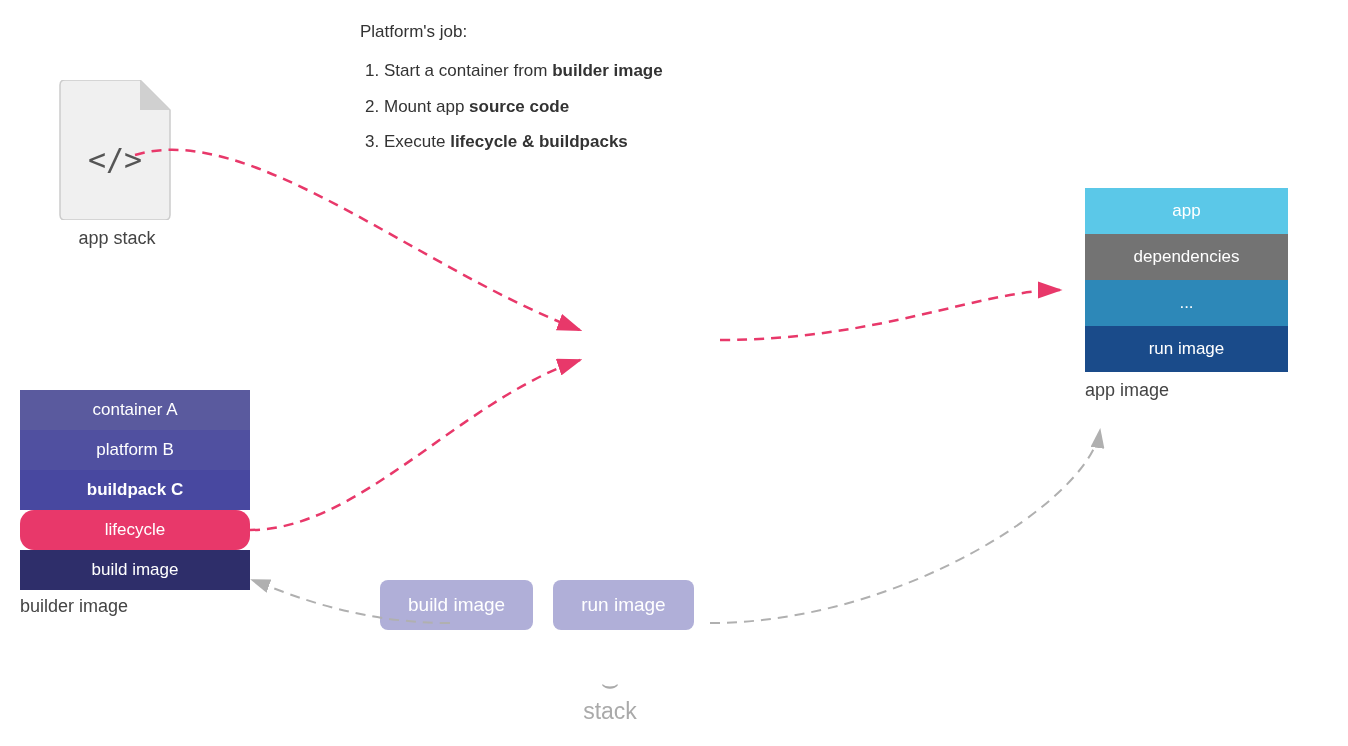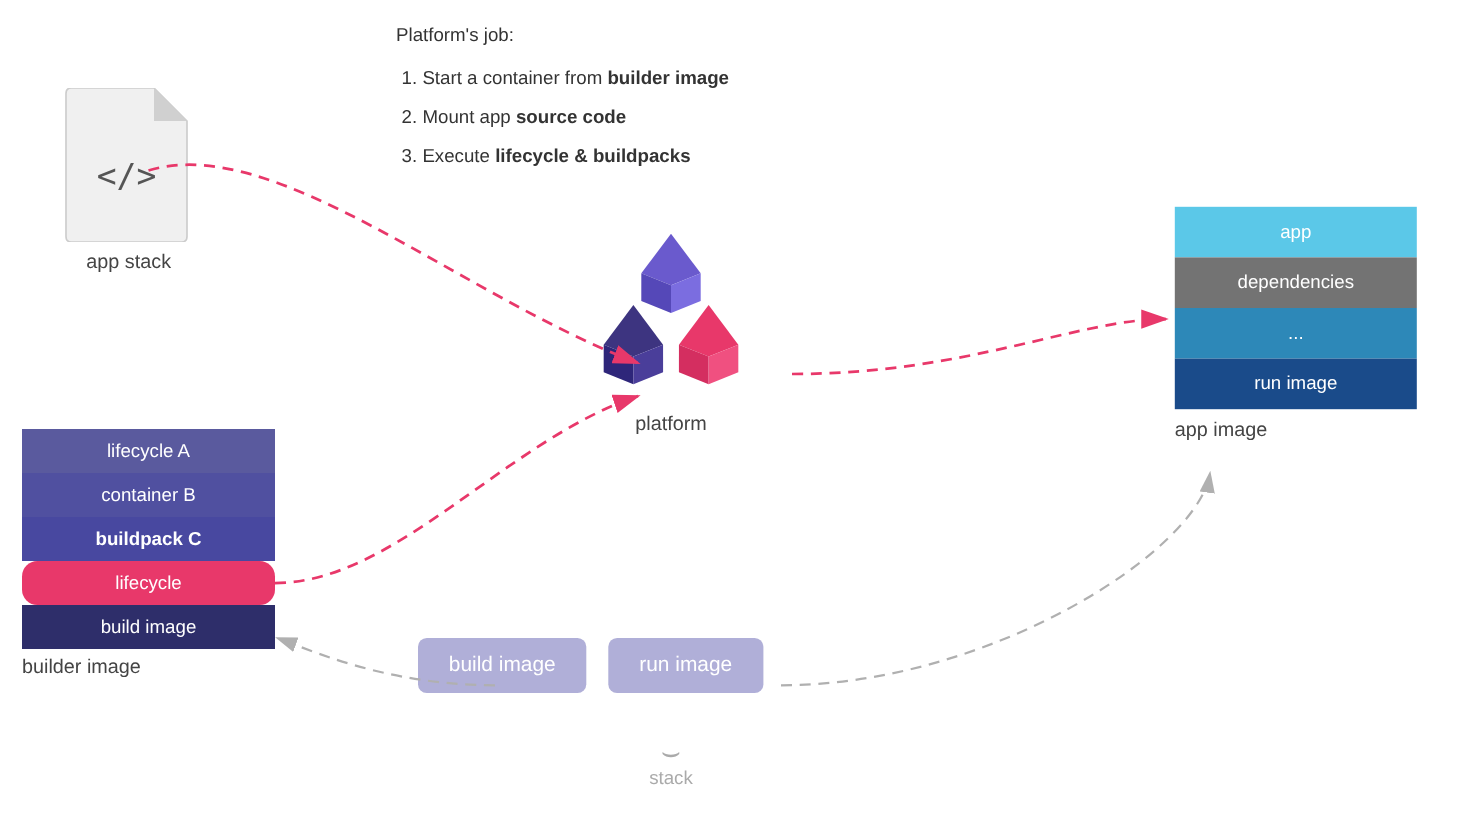--- a/index.html
+++ b/index.html
@@ -86,7 +86,7 @@
       position: absolute;
       top: 188px;
       right: 60px;
-      width: 220px;
+      width: 203px;
     }
     .app-row {
       width: 100%;

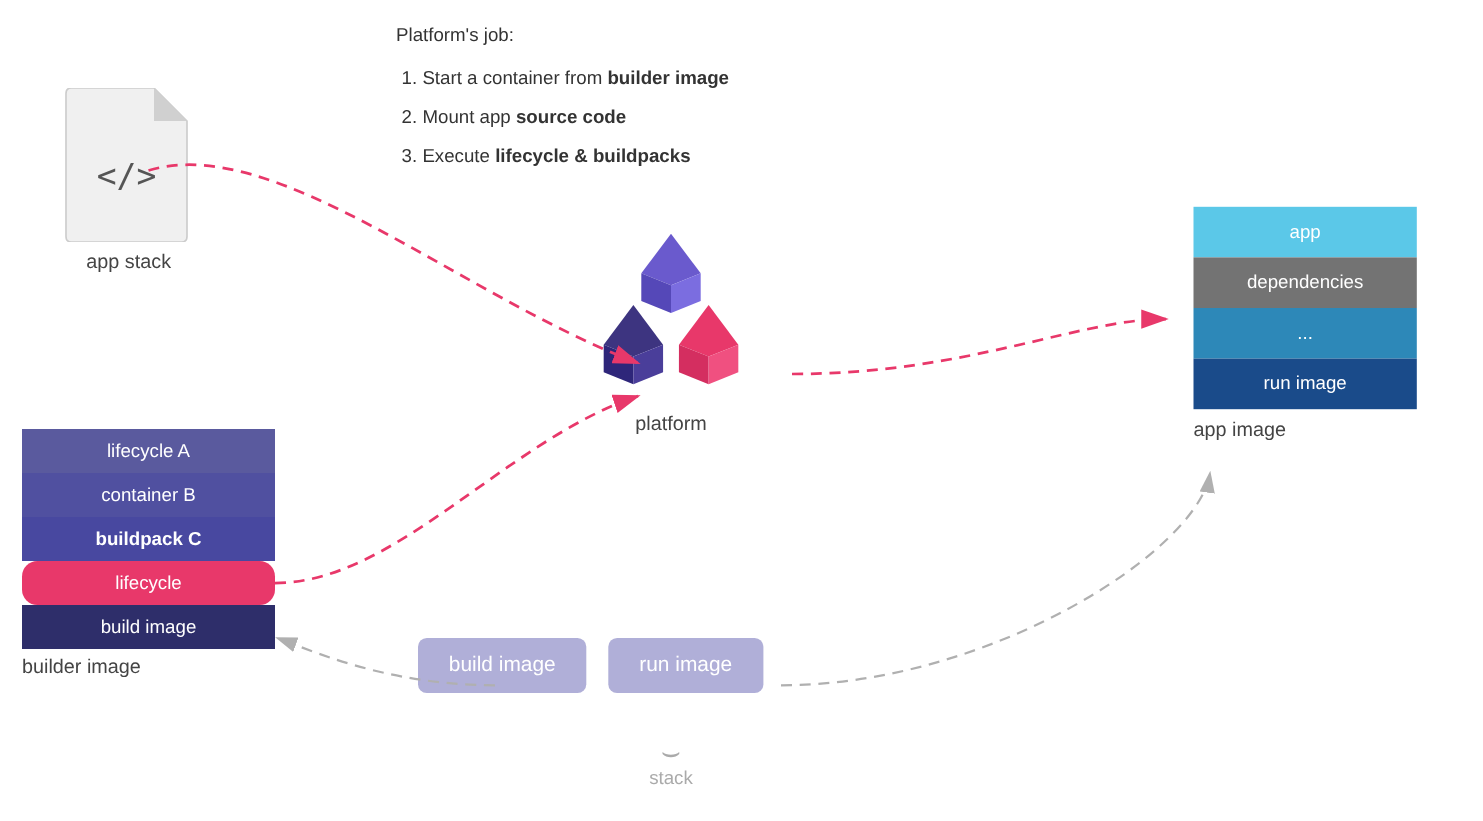--- a/index.html
+++ b/index.html
@@ -206,24 +206,6 @@
     <div class="builder-label-below">builder image</div>
   </div>
 
-  <div class="platform-area">
-    
-    <svg class="platform-svg" viewBox="0 0 200 170" xmlns="http://www.w3.org/2000/svg">
-
-      <path d="M100 10 L130 50 L100 62 L70 50 Z" fill="#6a5acd"></path>
-      <path d="M70 50 L100 62 L100 90 L70 78 Z" fill="#5548b8"></path>
-      <path d="M130 50 L100 62 L100 90 L130 78 Z" fill="#7b6de0"></path>
-
-      <path d="M62 82 L92 122 L62 134 L32 122 Z" fill="#3d3480"></path>
-      <path d="M32 122 L62 134 L62 162 L32 150 Z" fill="#2e267a"></path>
-      <path d="M92 122 L62 134 L62 162 L92 150 Z" fill="#4a3e9a"></path>
-
-      <path d="M138 82 L168 122 L138 134 L108 122 Z" fill="#e8386a"></path>
-      <path d="M108 122 L138 134 L138 162 L108 150 Z" fill="#d42e60"></path>
-      <path d="M168 122 L138 134 L138 162 L168 150 Z" fill="#f05080"></path>
-    </svg>
-    <div class="platform-label">platform</div>
-  </div>
 
   <div class="app-image-area">
     <div class="app-row app-row-app">app</div>

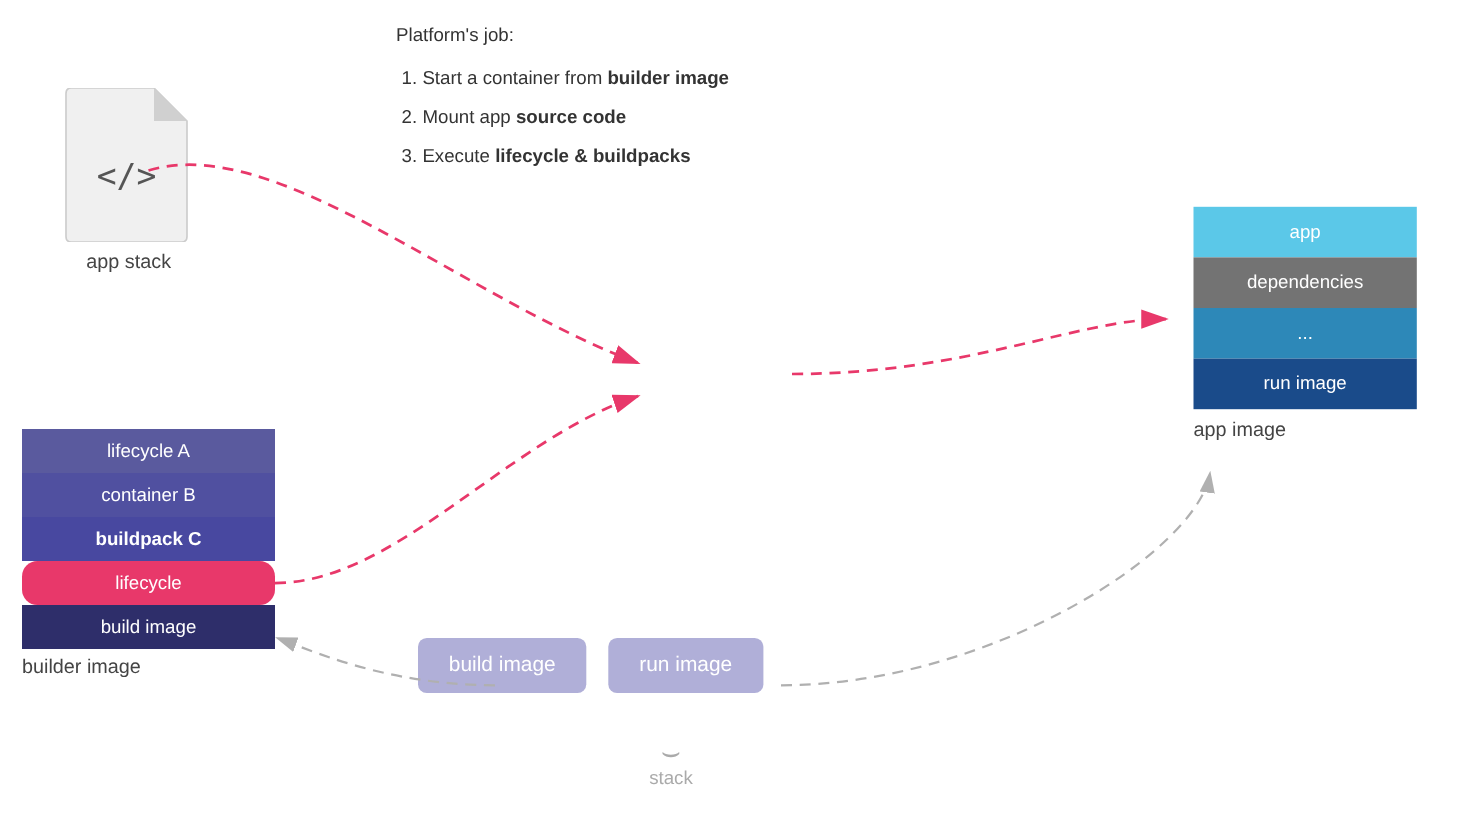--- a/index.html
+++ b/index.html
@@ -198,7 +198,7 @@
   <div class="app-source-label">app stack</div>
 
   <div class="builder-stack">
-    <div class="stack-row row-buildpack-a">lifecycle A</div>
+    <div class="stack-row row-buildpack-a">container A</div>
     <div class="stack-row row-buildpack-b">container B</div>
     <div class="stack-row row-buildpack-c">buildpack C</div>
     <div class="stack-row row-lifecycle">lifecycle</div>

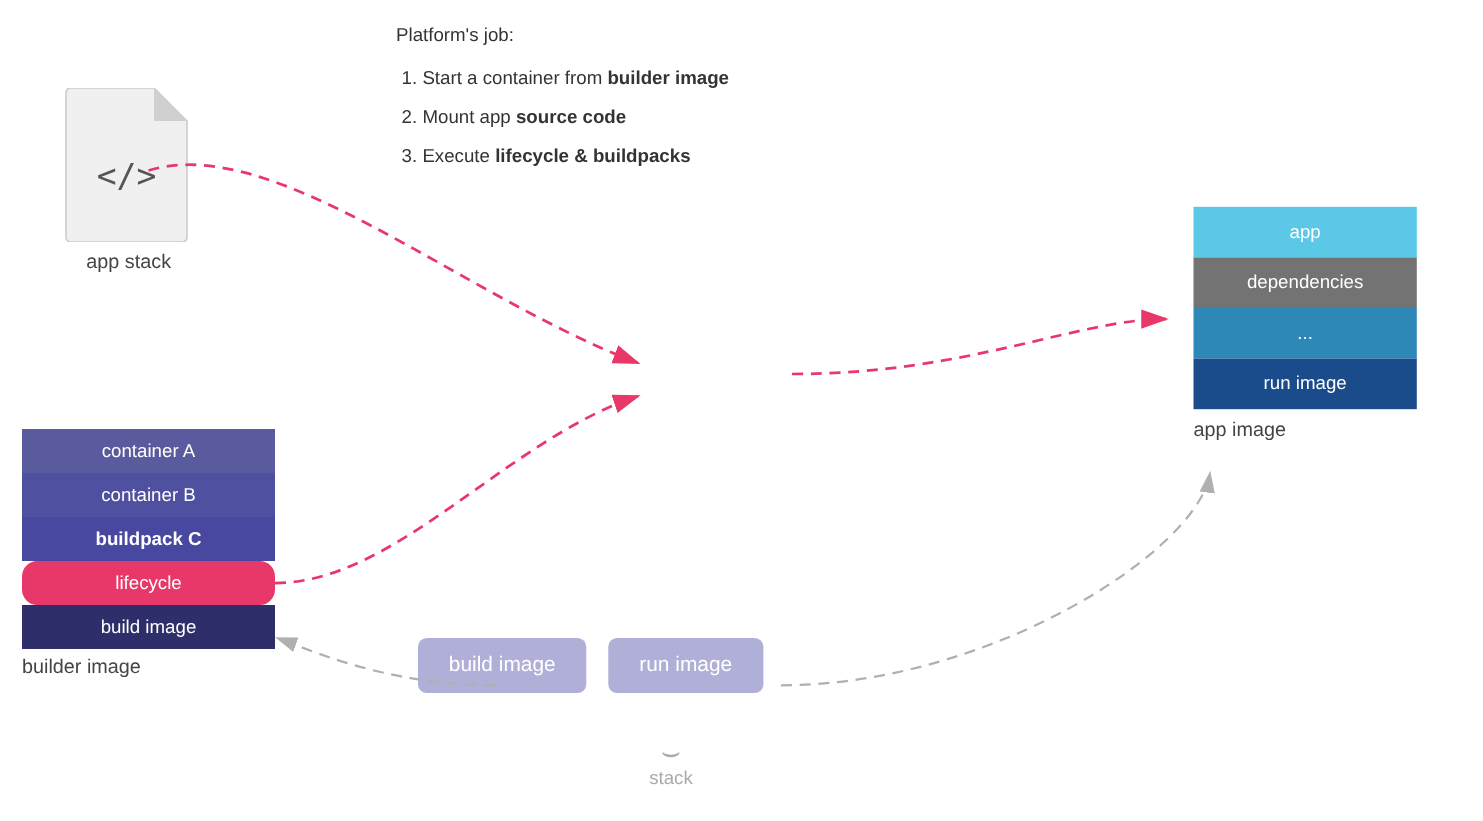--- a/index.html
+++ b/index.html
@@ -199,7 +199,7 @@
 
   <div class="builder-stack">
     <div class="stack-row row-buildpack-a">container A</div>
-    <div class="stack-row row-buildpack-b">container B</div>
+    <div class="stack-row row-buildpack-b">platform B</div>
     <div class="stack-row row-buildpack-c">buildpack C</div>
     <div class="stack-row row-lifecycle">lifecycle</div>
     <div class="stack-row row-build-image">build image</div>

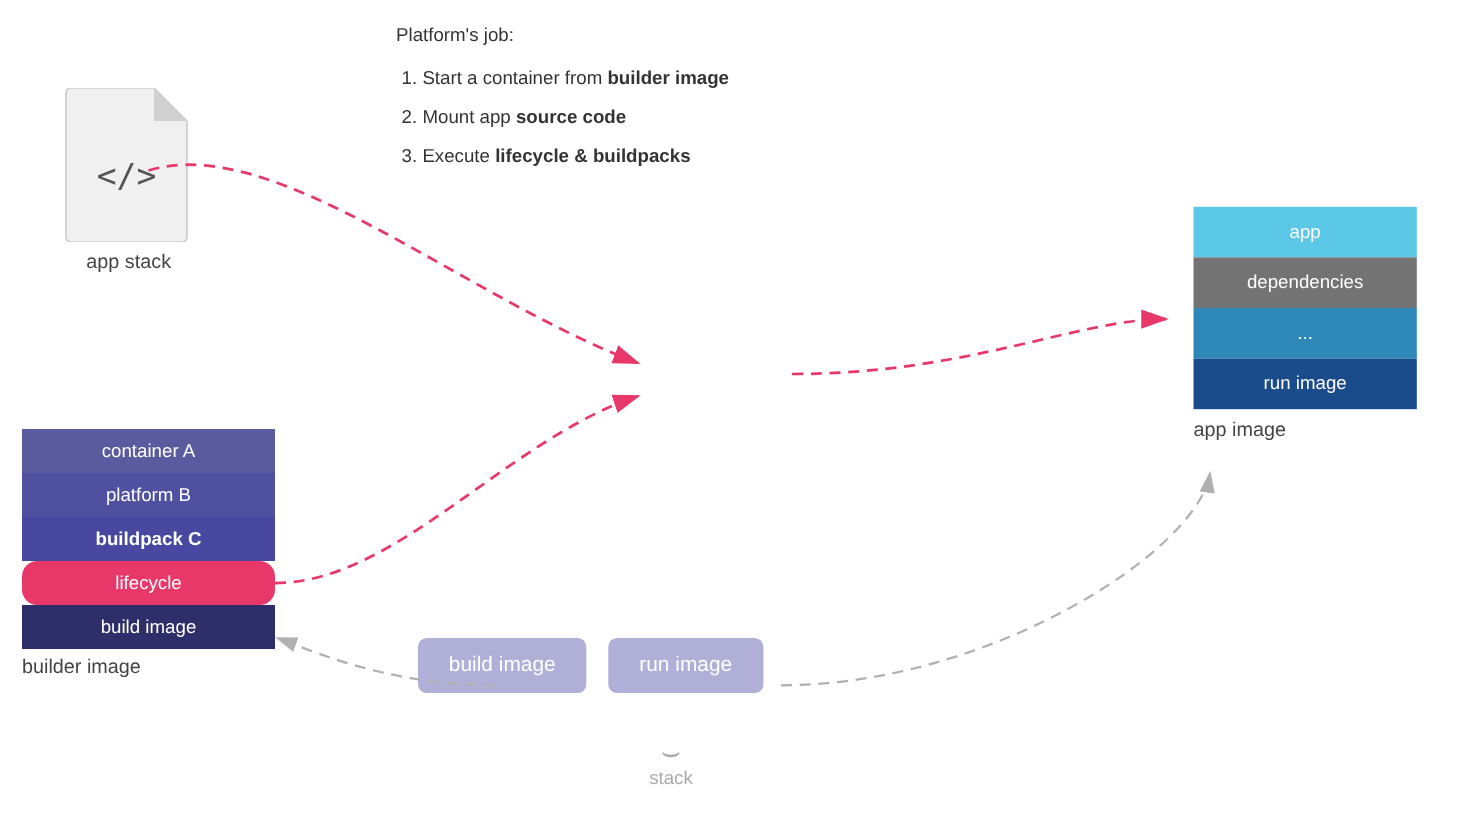--- a/index.html
+++ b/index.html
@@ -137,7 +137,7 @@
       line-height: 1;
     }
     .stack-text {
-      font-size: 17px;
+      font-size: 23px;
       color: #aaa;
       margin-top: 0px;
     }

